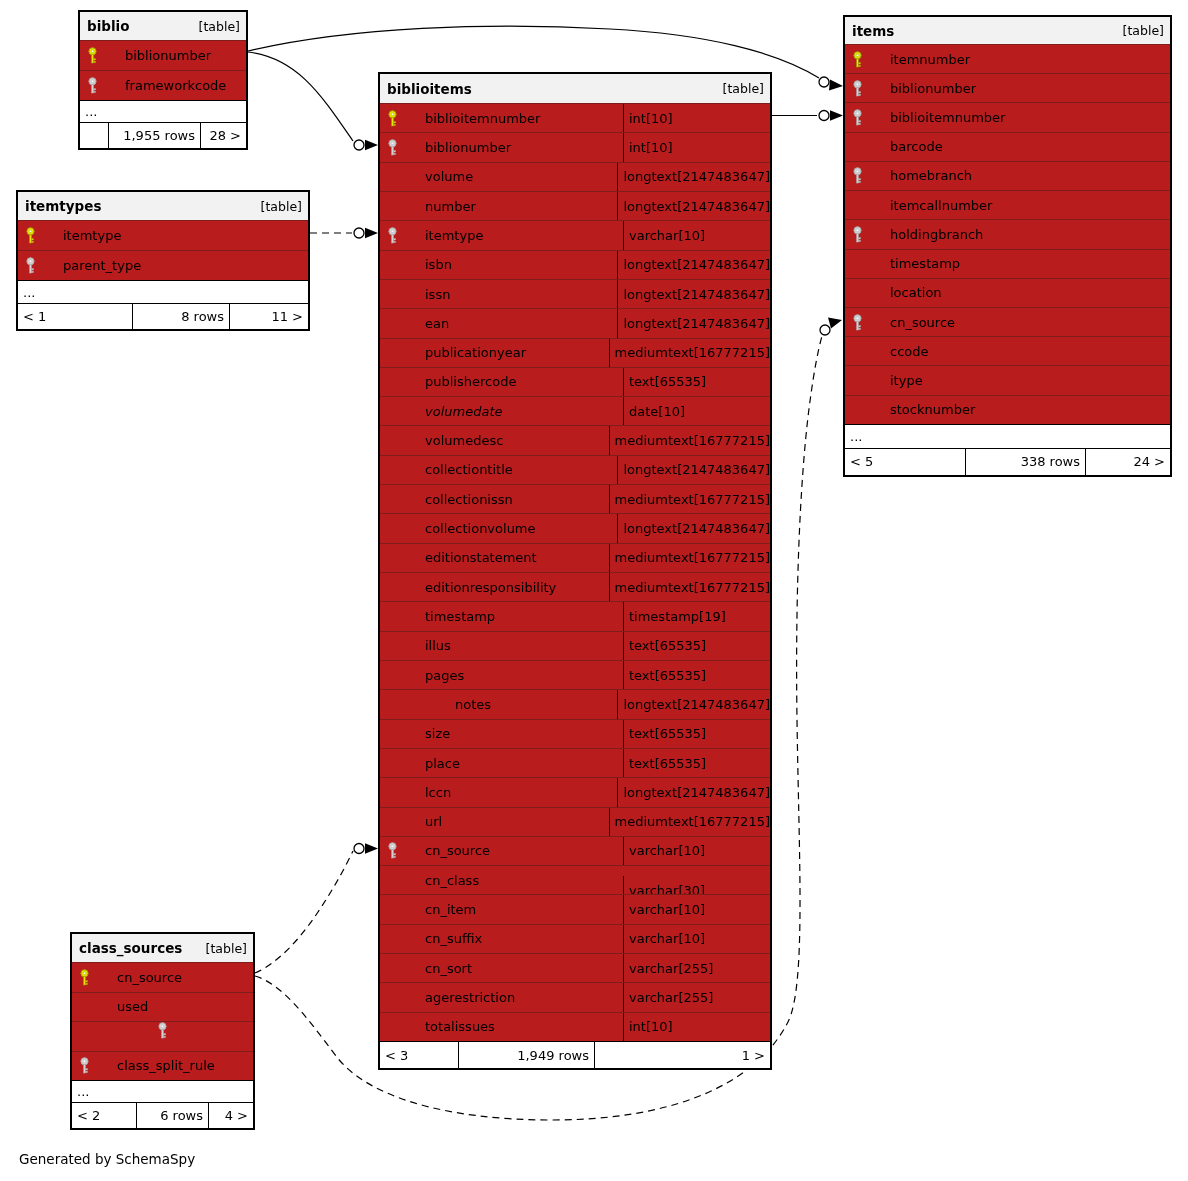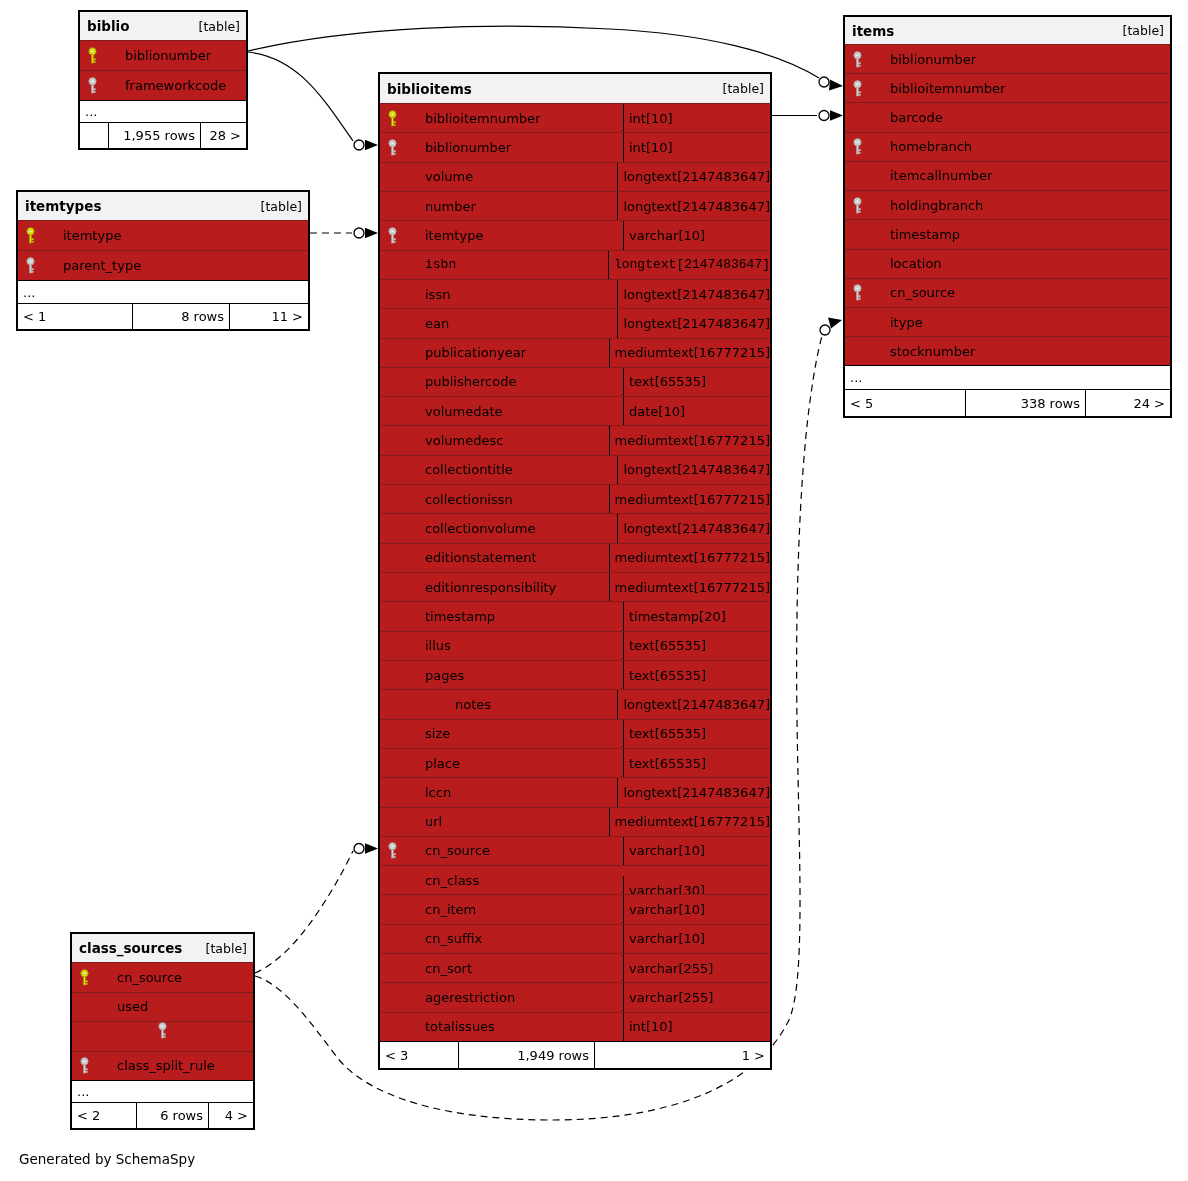--- a/index.html
+++ b/index.html
@@ -380,6 +380,18 @@
       <div class="db-row" style="height: 29.23px;">
         <span class="key-slot">
           <svg width="11" height="17" viewBox="0 0 11 17">
+            <circle cx="5.5" cy="4.3" r="3.6" fill="#e6e600" stroke="#9f9f00" stroke-width="1"></circle>
+            <circle cx="5.5" cy="4.3" r="1.3" fill="#ffffff" stroke="#9f9f00" stroke-width="0.5"></circle>
+            <rect x="4.6" y="7.4" width="1.8" height="8.6" fill="#e6e600" stroke="#9f9f00" stroke-width="0.6"></rect>
+            <rect x="6.3" y="11.6" width="2.2" height="1.4" fill="#e6e600" stroke="#9f9f00" stroke-width="0.5"></rect>
+            <rect x="6.3" y="14.2" width="2.2" height="1.4" fill="#e6e600" stroke="#9f9f00" stroke-width="0.5"></rect>
+          </svg>
+        </span>
+        <span class="col-name">itemnumber</span>
+      </div>
+      <div class="db-row" style="height: 29.23px;">
+        <span class="key-slot">
+          <svg width="11" height="17" viewBox="0 0 11 17">
             <circle cx="5.5" cy="4.3" r="3.6" fill="#d2d2d2" stroke="#a8a8a8" stroke-width="1"></circle>
             <circle cx="5.5" cy="4.3" r="1.3" fill="#ffffff" stroke="#a8a8a8" stroke-width="0.5"></circle>
             <rect x="4.6" y="7.4" width="1.8" height="8.6" fill="#d2d2d2" stroke="#a8a8a8" stroke-width="0.6"></rect>

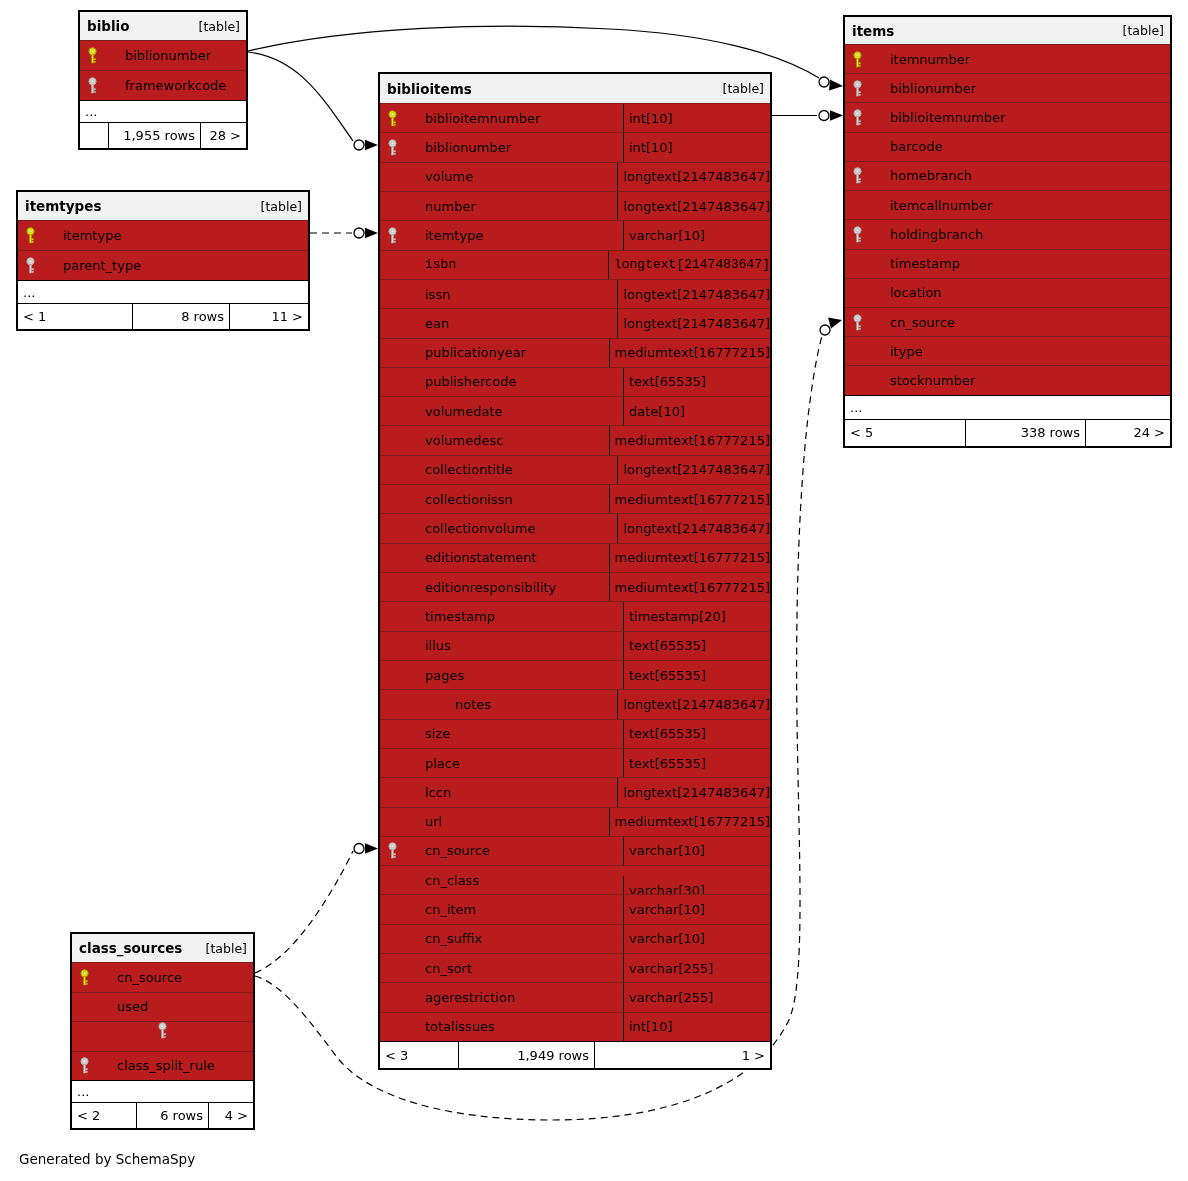--- a/index.html
+++ b/index.html
@@ -223,7 +223,7 @@
         <span class="col-name" style="width: 186px;">itemtype</span>
         <span class="col-type" style="margin-left: 0px;">varchar[10]</span>
       </div>
-      <div class="db-row" style="height: 29.3125px; font-family: Liberation Mono, monospace;">
+      <div class="db-row" style="height: 29.3125px;">
         <span class="key-slot"></span>
         <span class="col-name" style="width: 186px;">isbn</span>
         <span class="col-type" style="margin-left: 0px;">longtext[2147483647]</span>

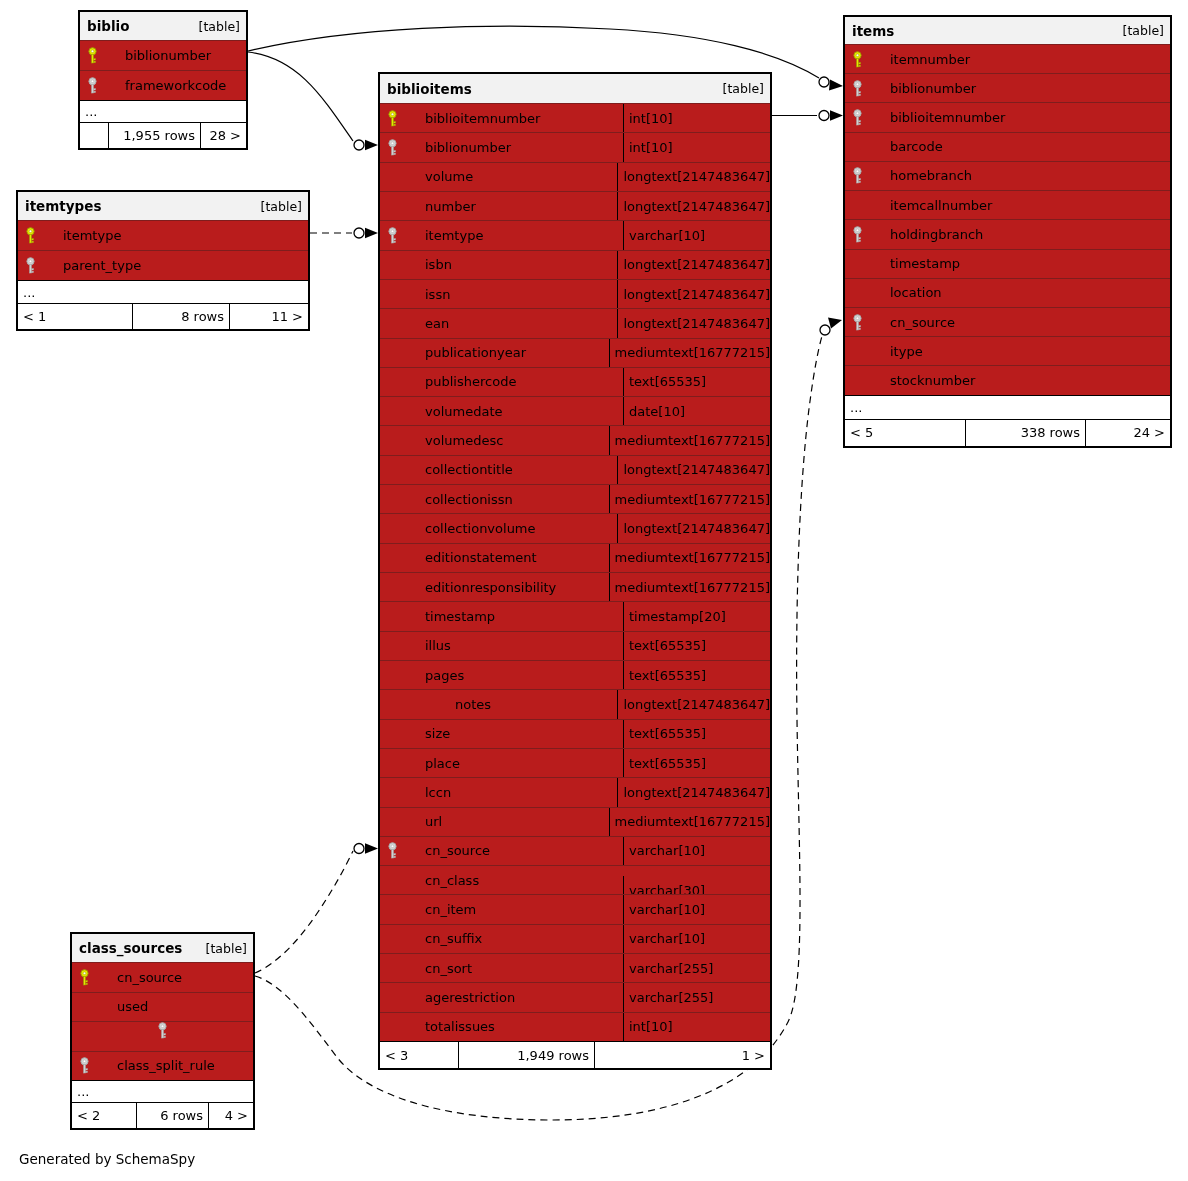--- a/index.html
+++ b/index.html
@@ -467,6 +467,10 @@
       </div>
       <div class="db-row" style="height: 29.23px;">
         <span class="key-slot"></span>
+        <span class="col-name">ccode</span>
+      </div>
+      <div class="db-row" style="height: 29.23px;">
+        <span class="key-slot"></span>
         <span class="col-name">itype</span>
       </div>
       <div class="db-row" style="height: 29.23px;">

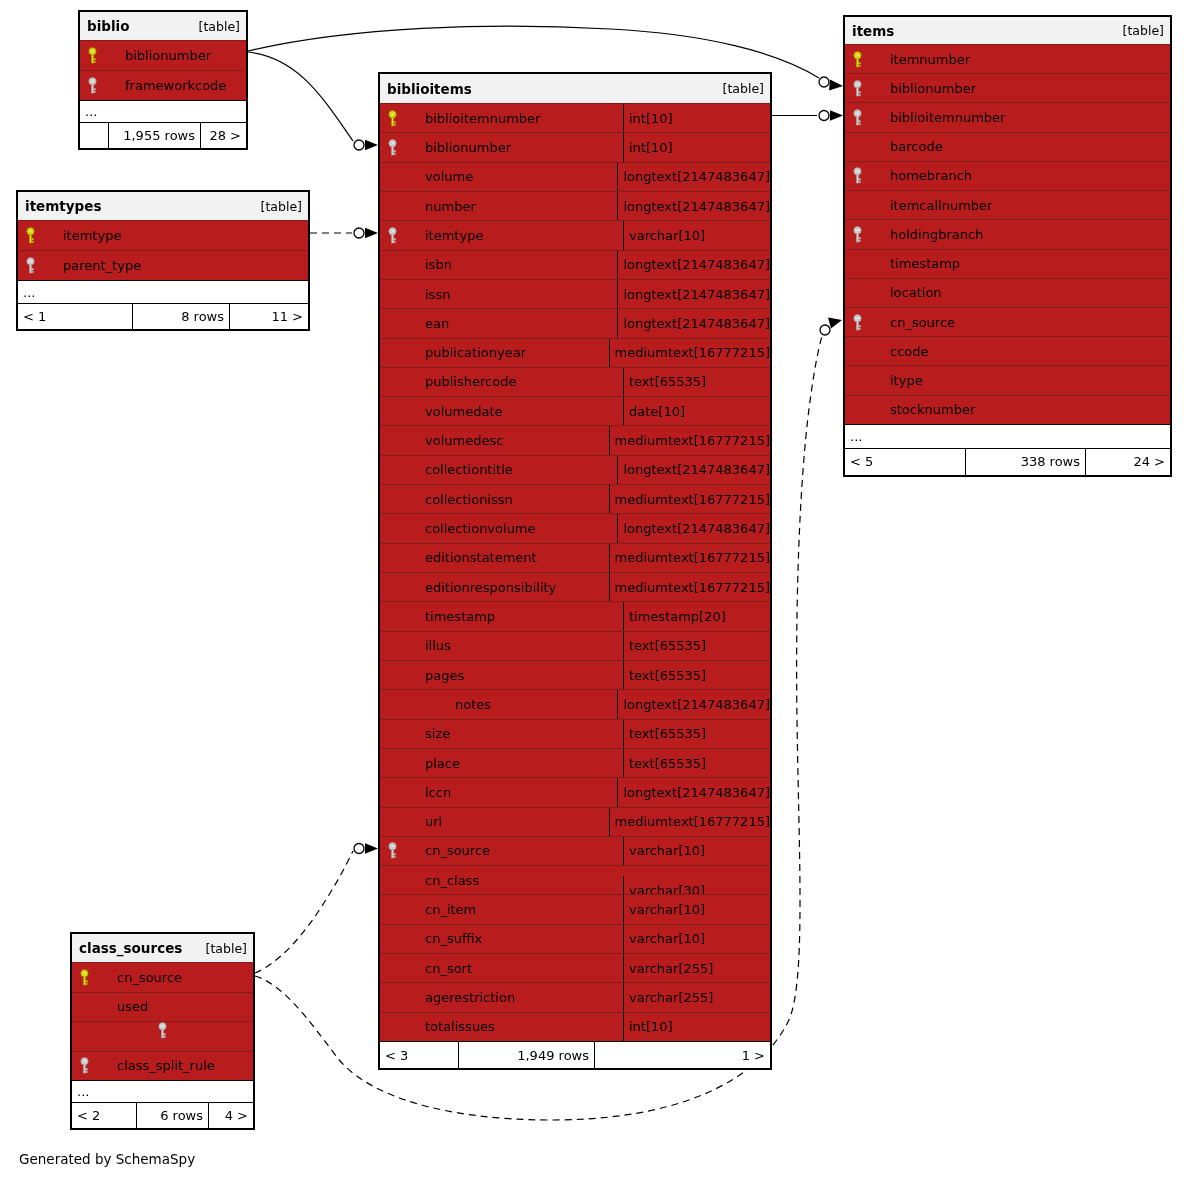--- a/index.html
+++ b/index.html
@@ -250,7 +250,7 @@
       </div>
       <div class="db-row" style="height: 29.3125px;">
         <span class="key-slot"></span>
-        <span class="col-name" style="width: 186px;">volumedate</span>
+        <span class="col-name" style="width: 186px; font-style: italic;">volumedate</span>
         <span class="col-type" style="margin-left: 0px;">date[10]</span>
       </div>
       <div class="db-row" style="height: 29.3125px;">

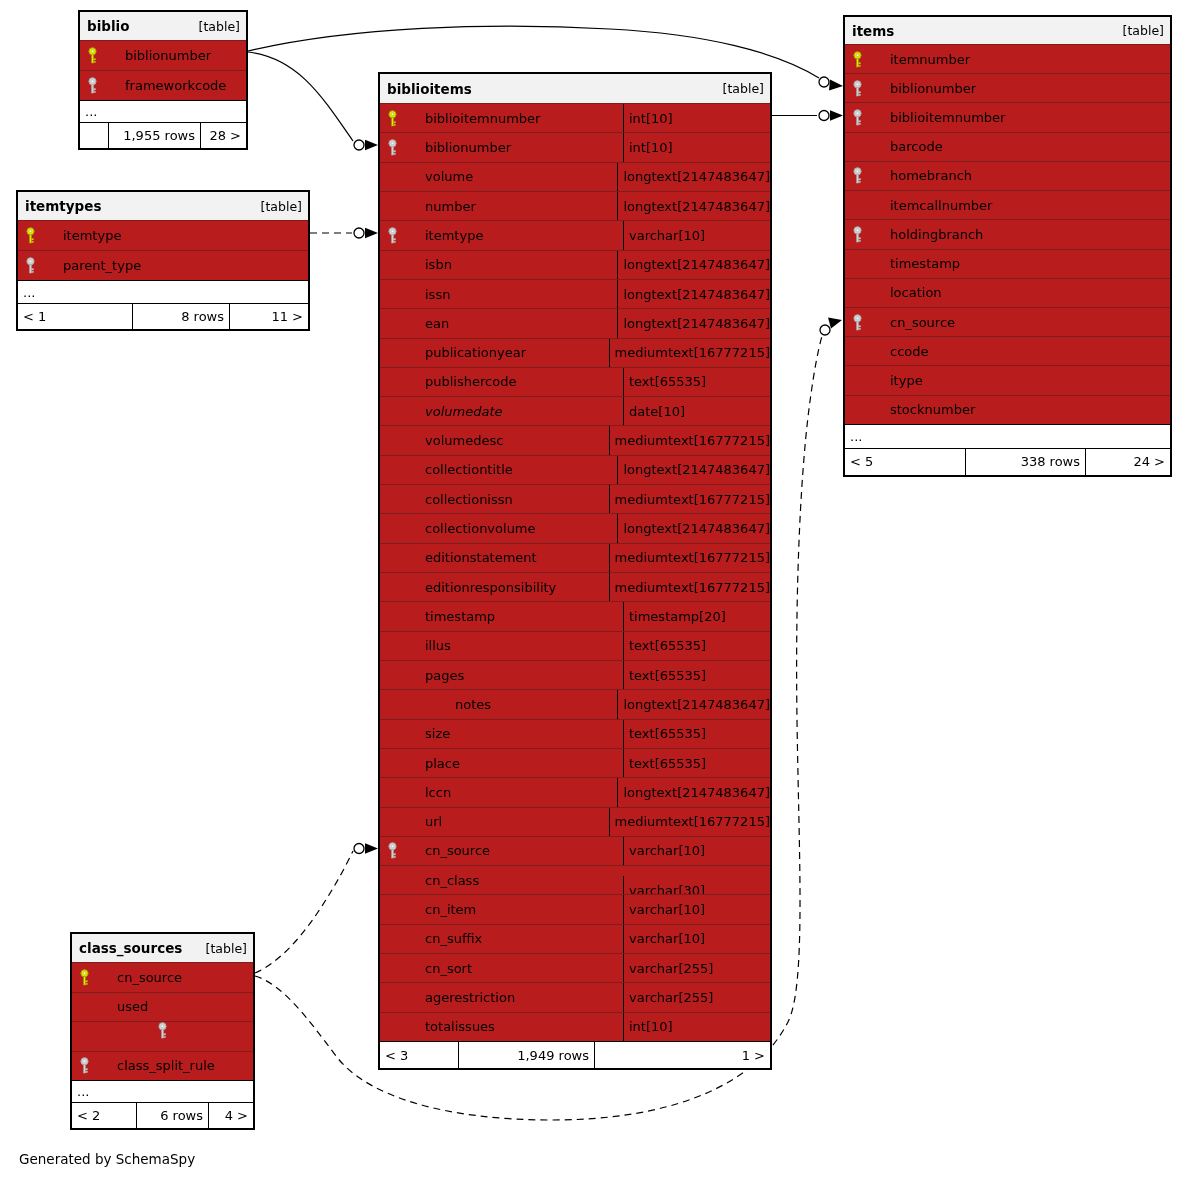--- a/index.html
+++ b/index.html
@@ -286,7 +286,7 @@
       <div class="db-row" style="height: 29.3125px;">
         <span class="key-slot"></span>
         <span class="col-name" style="width: 186px;">timestamp</span>
-        <span class="col-type" style="margin-left: 0px;">timestamp[20]</span>
+        <span class="col-type" style="margin-left: 0px;">timestamp[19]</span>
       </div>
       <div class="db-row" style="height: 29.3125px;">
         <span class="key-slot"></span>

